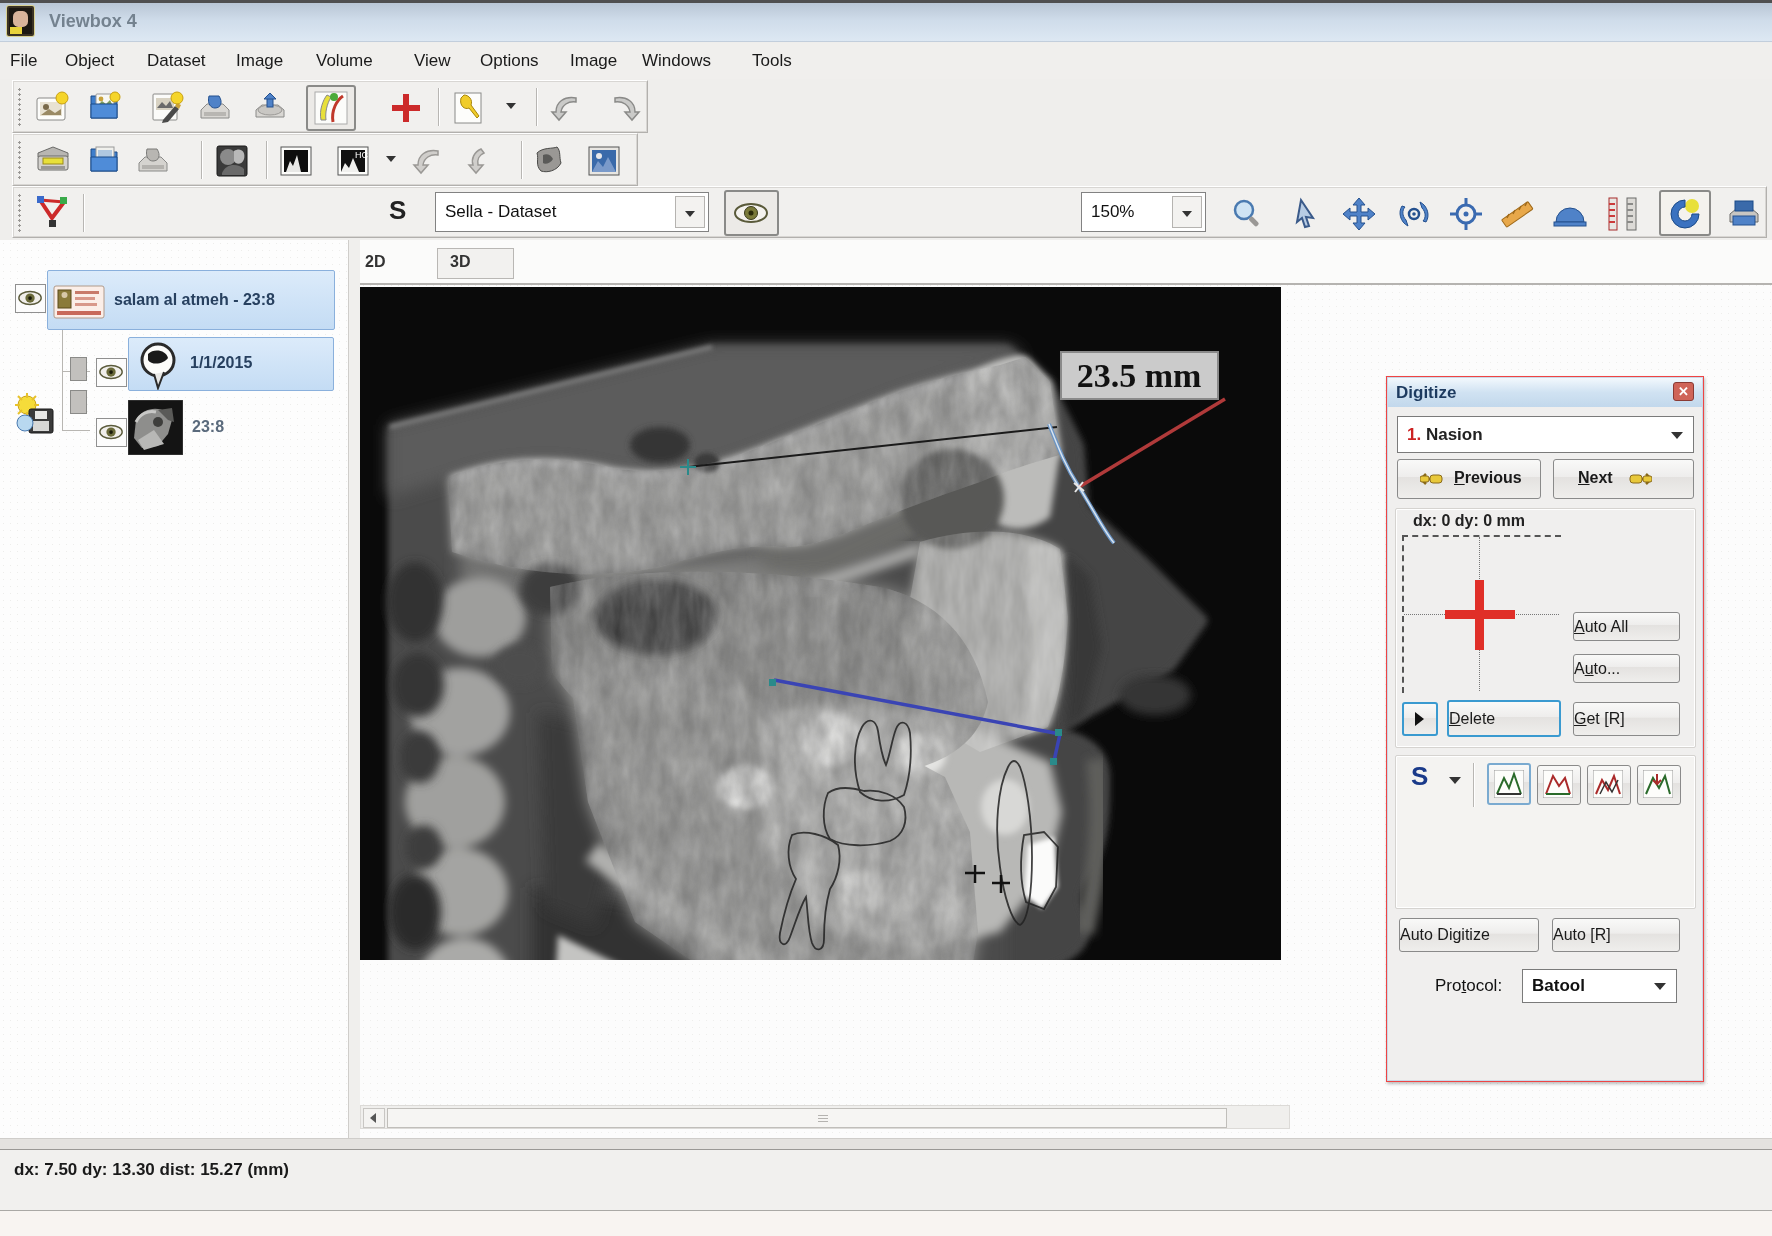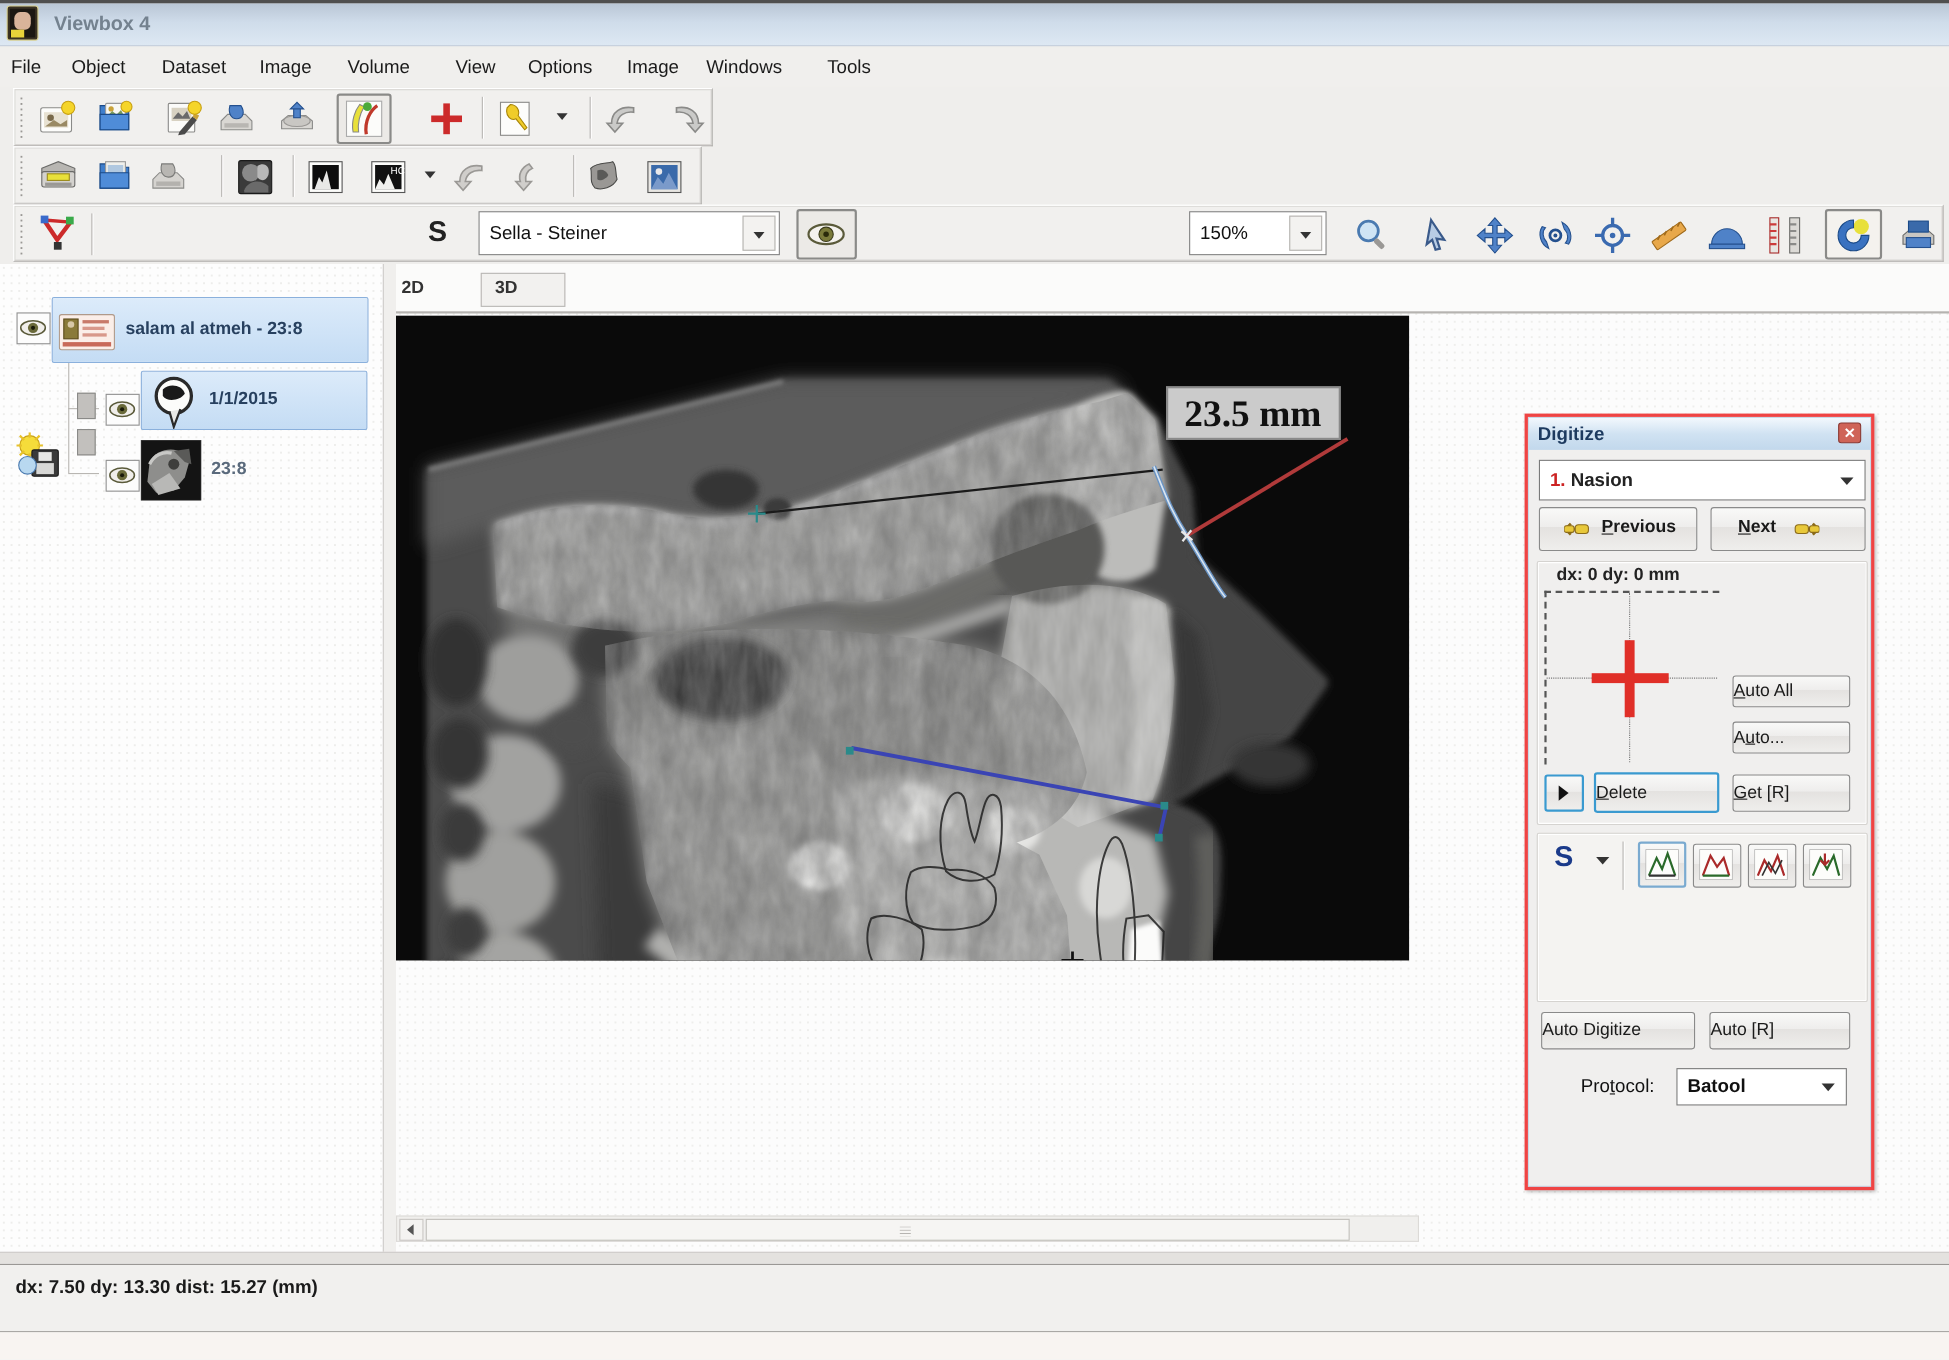--- a/index.html
+++ b/index.html
@@ -242,7 +242,7 @@
   <div class="tsep" style="left:70px"></div>
   <span style="position:absolute;left:376px;top:8px;font-size:26px;font-weight:bold;color:#222">S</span>
   <div class="combo" style="left:422px;width:274px">
-      <span class="ctext">Sella - Steiner</span>
+      <span class="ctext">Sella - Dataset</span>
       <span class="cbtn"></span>
     </div>
   <div style="position:absolute;left:711px;top:3px;width:55px;height:46px;border:2px solid #8a8a88;border-radius:3px;background:#eceae7"></div>

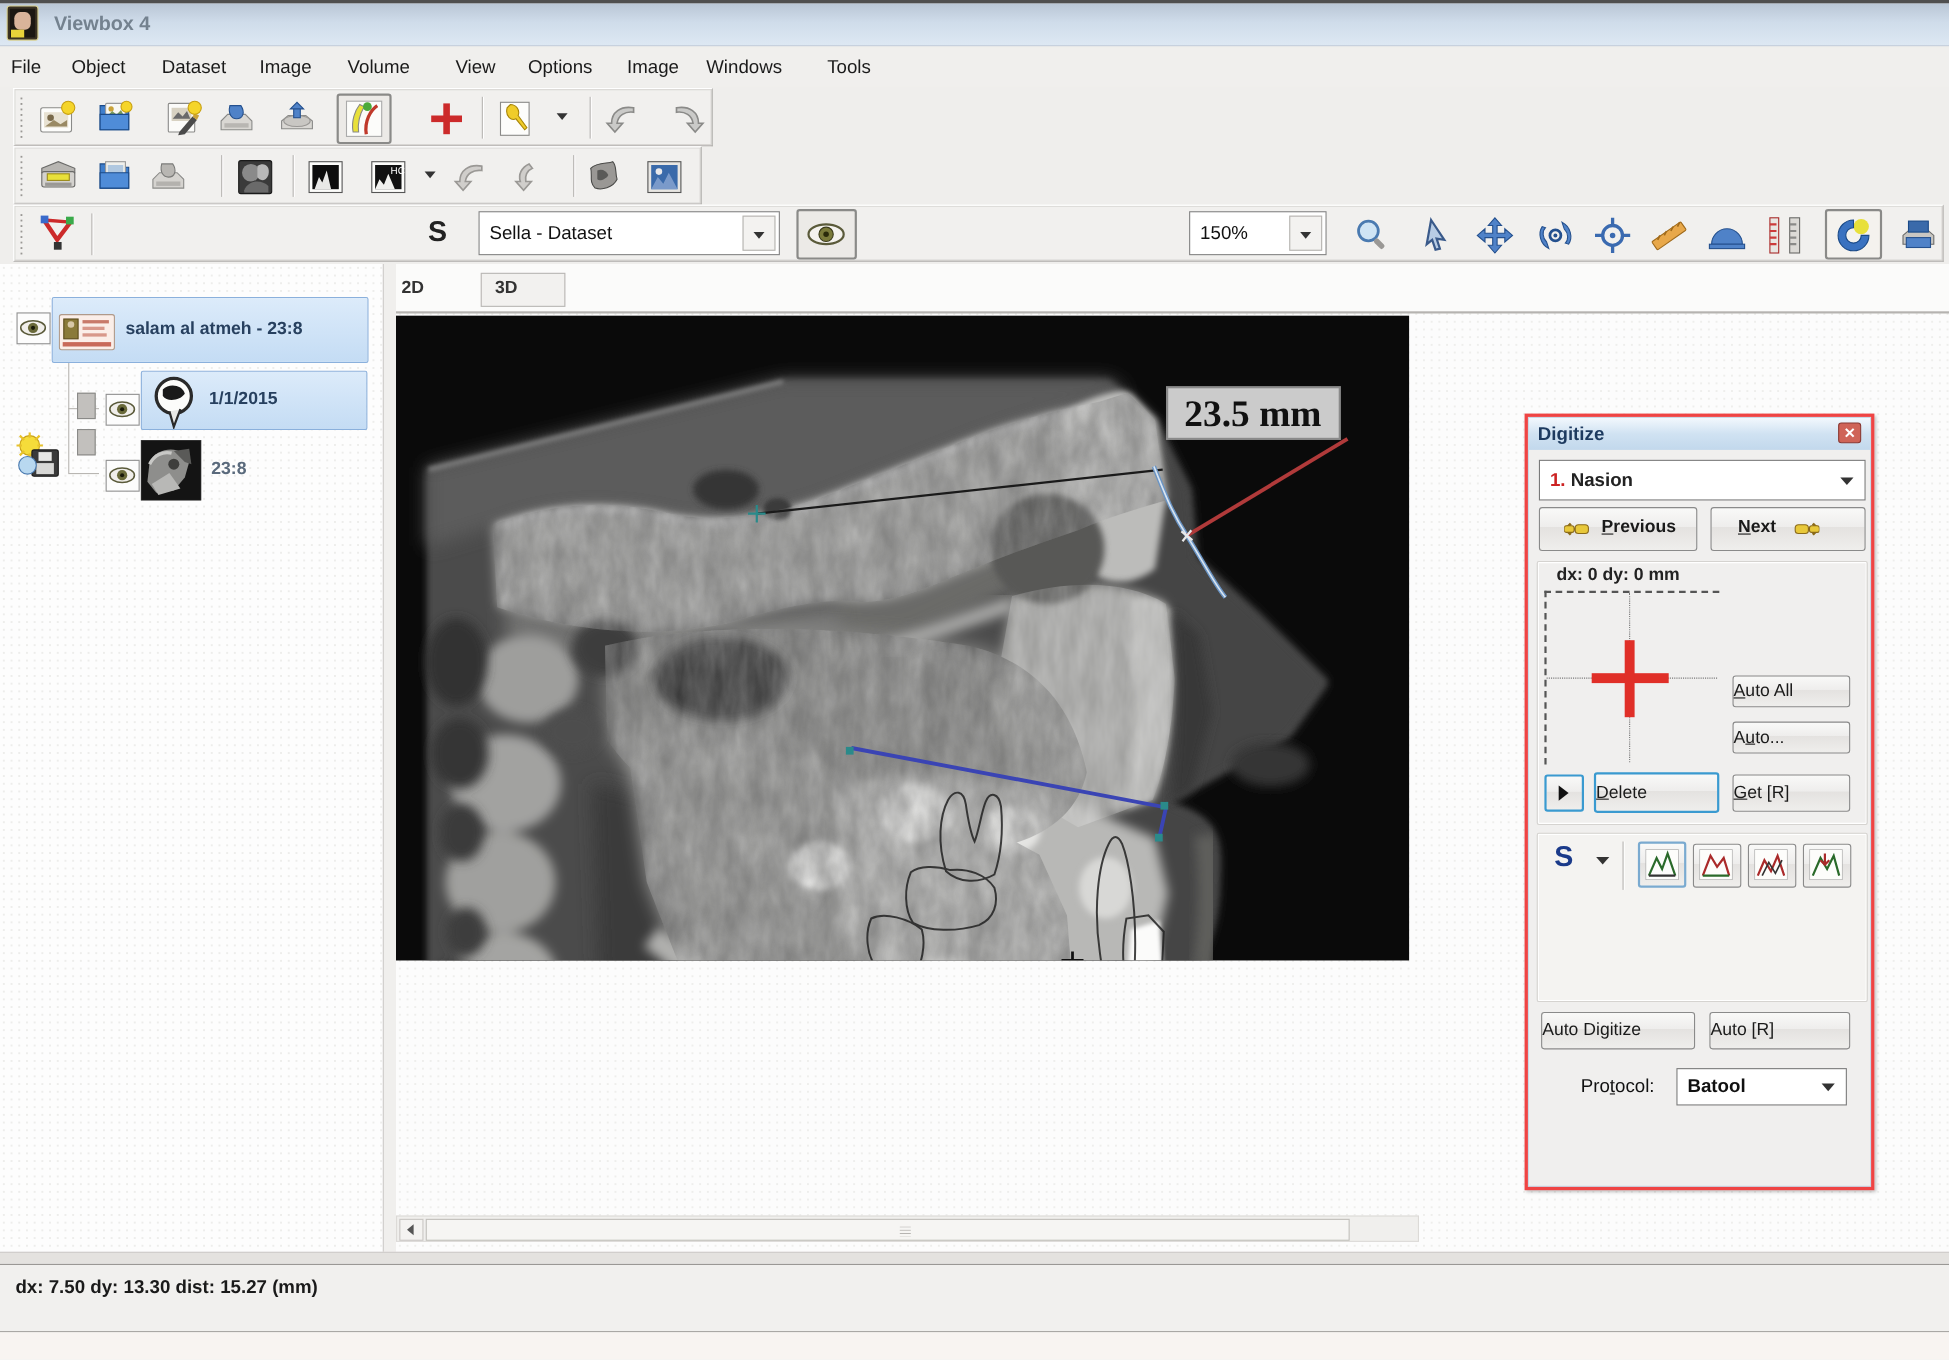--- a/index.html
+++ b/index.html
@@ -57,7 +57,7 @@
 #viewport-edge { left:360px; top:283px; width:1412px; height:2px; background:#b5b3b0; }
 
 
-#xray { left:360px; top:287px; width:921px; height:586px; background:#0a0a0a; overflow:hidden; }
+#xray { left:360px; top:287px; width:921px; height:673px; background:#0a0a0a; overflow:hidden; }
 
 
 #hscroll { left:360px; top:1105px; width:930px; height:24px; background:#f0efed; border:1px solid #dcdad7; }

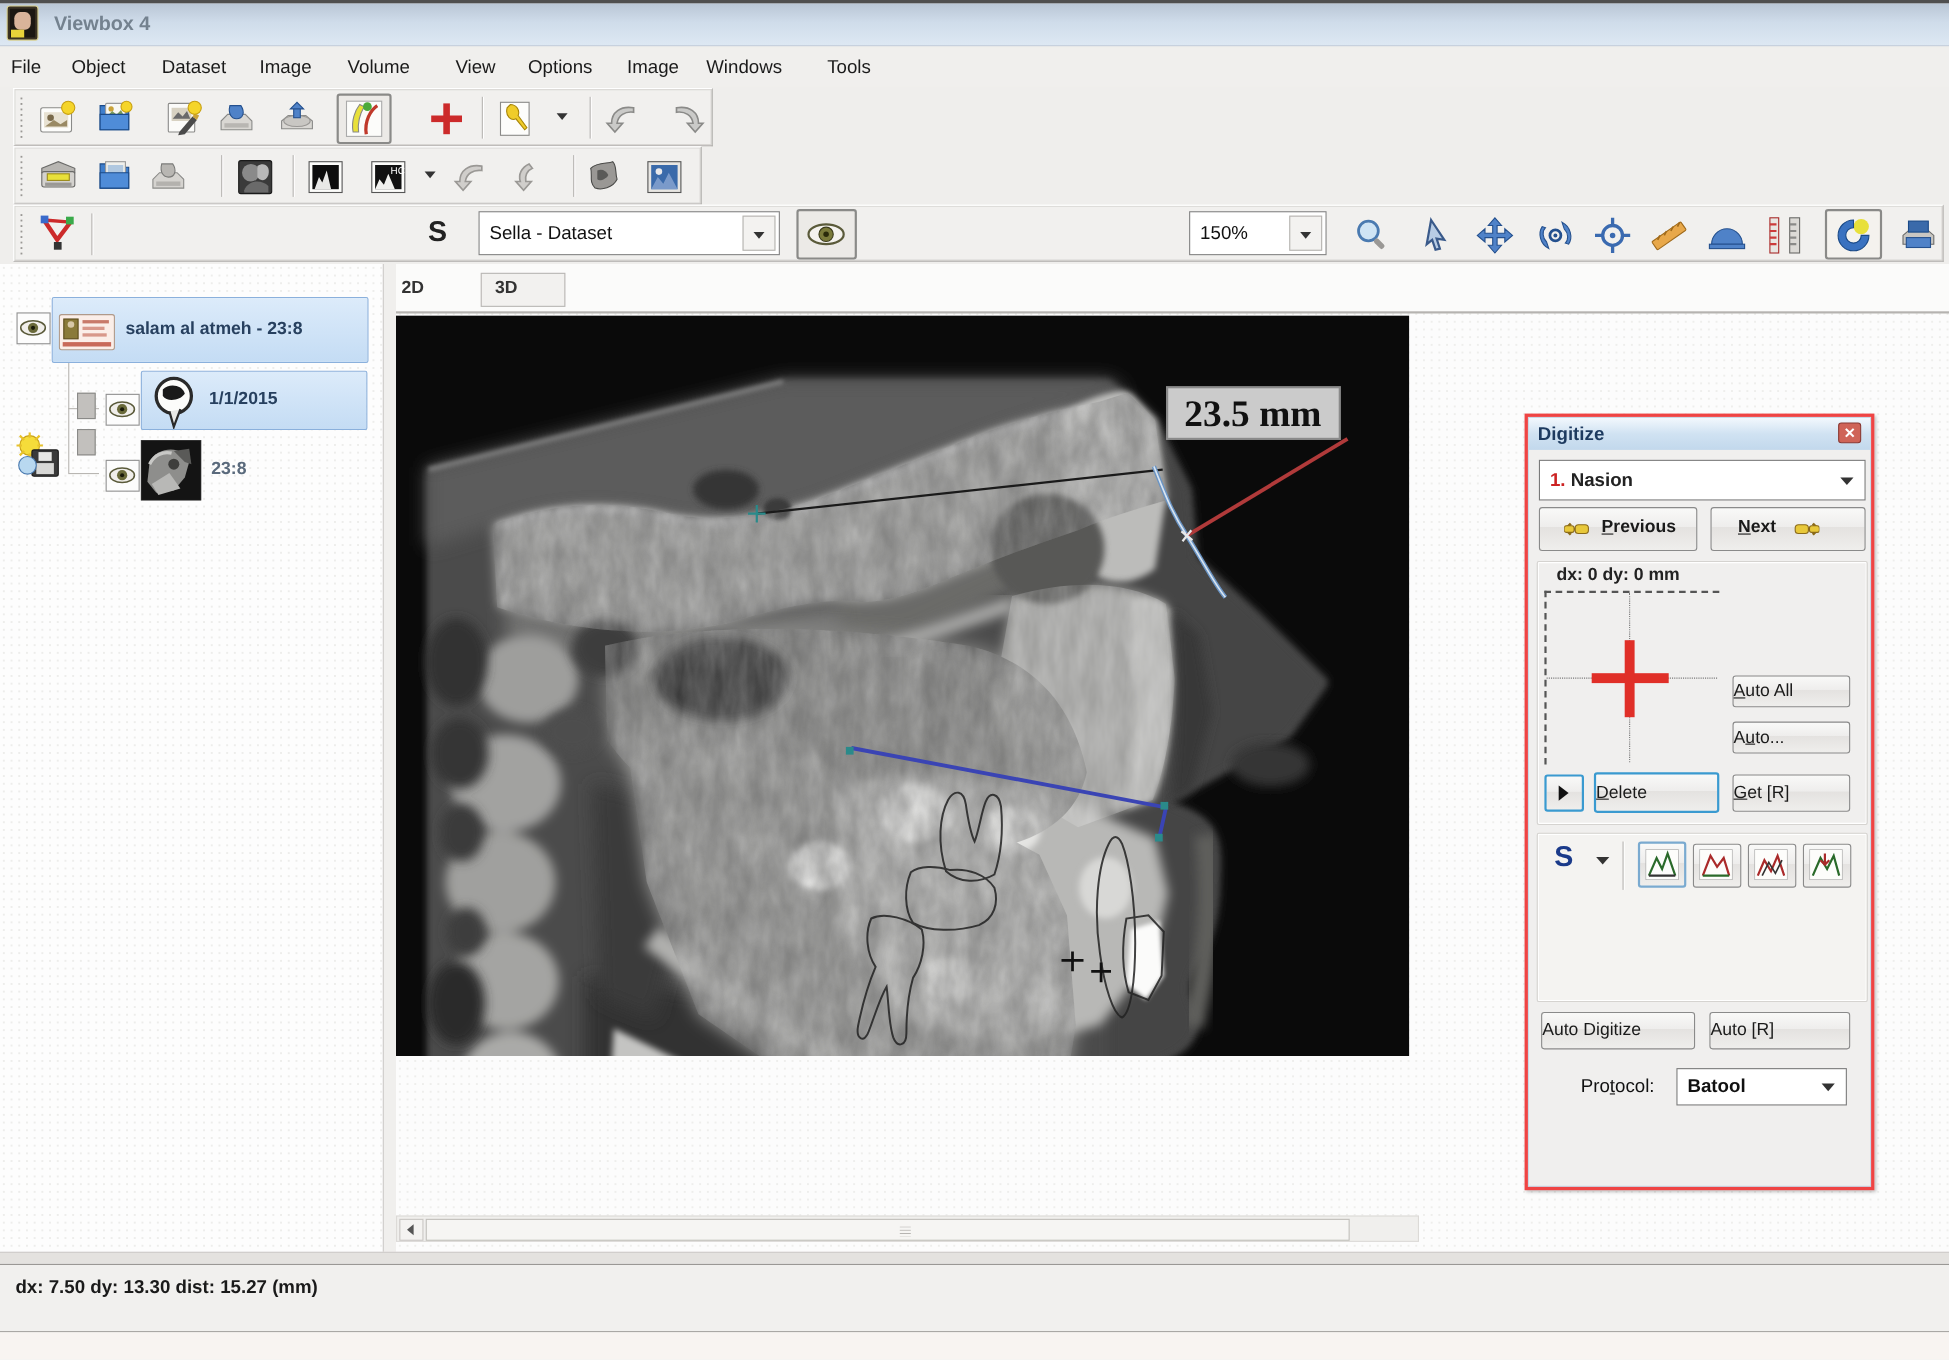--- a/index.html
+++ b/index.html
@@ -79,7 +79,7 @@
 
 
 #digitize { left:1386px; top:376px; width:318px; height:706px; background:#f0efee;
-  border:3px solid #ef4444; box-shadow:0 0 0 1px #c9d9e8 inset, 1px 2px 3px rgba(0,0,0,.25); }
+  border:1px solid #ef4444; box-shadow:0 0 0 1px #c9d9e8 inset, 1px 2px 3px rgba(0,0,0,.25); }
 #dtitle { position:absolute; left:1px; top:1px; right:1px; height:29px;
   background:linear-gradient(#f2f8fd, #d0e2f2 50%, #c2d8ec); }
 #dtitle span { position:absolute; left:8px; top:5px; font-size:17px; font-weight:bold; color:#1d3a5f; }

